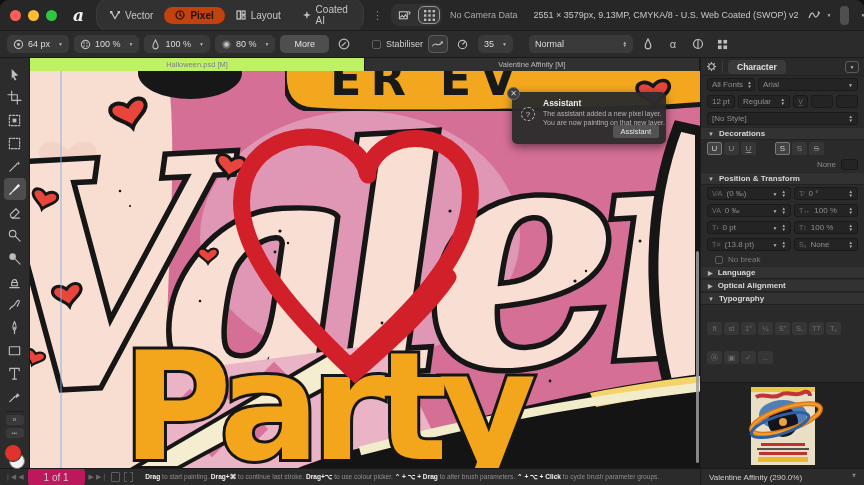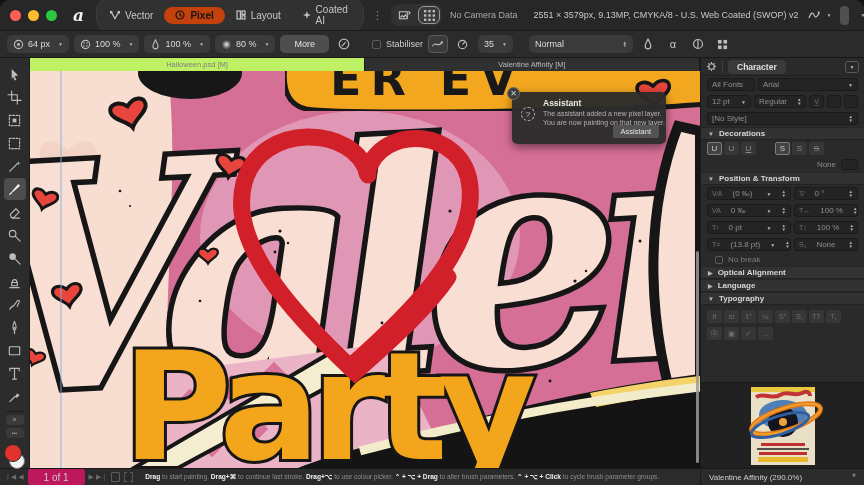--- a/index.html
+++ b/index.html
@@ -79,7 +79,7 @@
   .ptab{background:#3a3a3a;border-radius:4px;padding:2px 9px;color:#e0e0e0;font-size:8.5px;font-weight:bold;}
   .pchevbox{margin-left:auto;width:14px;height:12px;border:1px solid #5a5a5a;border-radius:3px;color:#bbb;font-size:5px;display:flex;align-items:center;justify-content:center;}
   .prow{display:flex;align-items:center;gap:3px;padding:2px 6px;}
-  .fld{background:#242424;border:1px solid #1a1a1a;border-radius:3px;height:13px;display:flex;align-items:center;gap:10px;padding:0 4px;color:#8e8e8e;white-space:nowrap;overflow:hidden;}
+  .fld{background:#242424;border:1px solid #1a1a1a;border-radius:3px;height:13px;display:flex;align-items:center;gap:4px;padding:0 4px;color:#8e8e8e;white-space:nowrap;overflow:hidden;}
   .fld .caret{margin-left:auto;}
   .sect{background:#323232;border-top:1px solid #272727;border-bottom:1px solid #222;height:13px;display:flex;align-items:center;gap:5px;padding:0 7px;color:#d6d6d6;font-weight:bold;font-size:8px;}
   .arr{font-size:6px;color:#b5b5b5;}

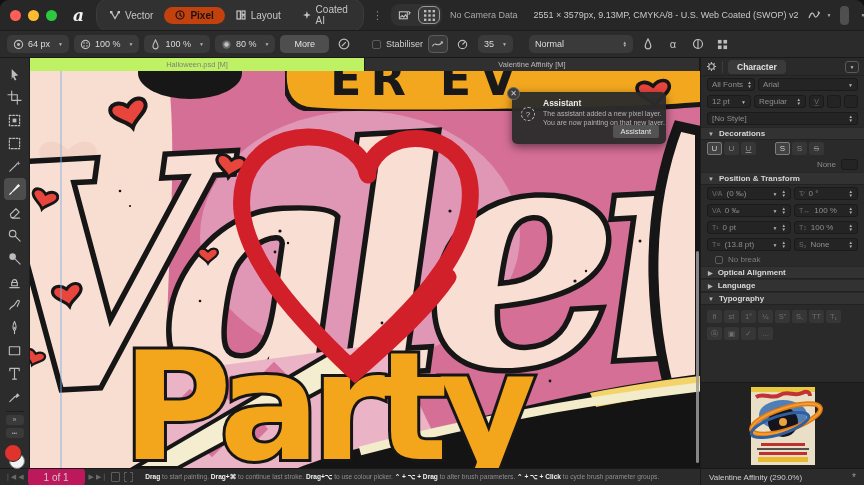--- a/index.html
+++ b/index.html
@@ -511,7 +511,7 @@
       </div>
 
       <div class="prow">
-        <div class="fld" style="width:44px">
+        <div class="fld" style="width:28px">
           <span>12 pt</span>
           <span class="caret">▼</span>
         </div>

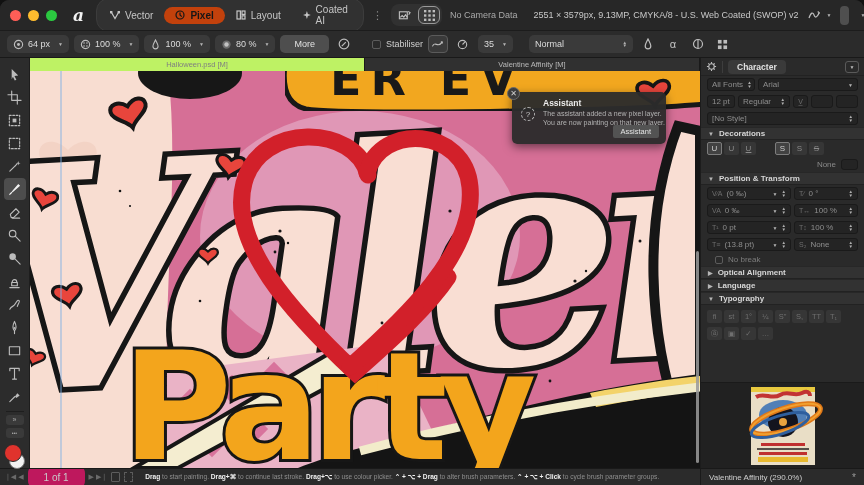--- a/index.html
+++ b/index.html
@@ -646,11 +646,11 @@
 
       <div class="sect">
           <span class="arr">▶</span>
-          <span>Optical Alignment</span>
+          <span>Language</span>
         </div>
       <div class="sect">
           <span class="arr">▶</span>
-          <span>Language</span>
+          <span>Optical Alignment</span>
         </div>
       <div class="sect">
           <span class="arr">▼</span>

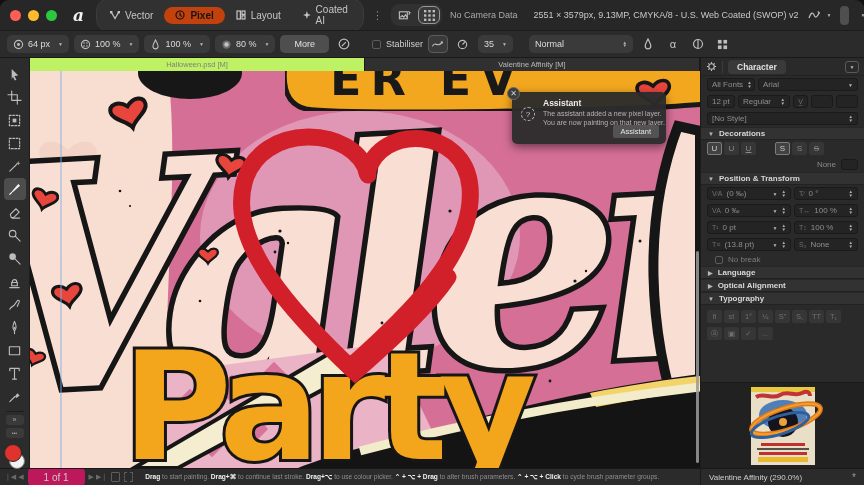--- a/index.html
+++ b/index.html
@@ -87,7 +87,7 @@
   .decbtn.on{border:1px solid #7d7d7d;background:#424242;color:#cfcfcf;}
   .decbtn.blank{background:transparent;}
   .icn{color:#6e6e6e;font-size:7px;white-space:nowrap;}
-  .typbtn{width:15px;height:13px;background:#363636;border-radius:2px;color:#6f6f6f;font-size:7.5px;display:flex;align-items:center;justify-content:center;}
+  .typbtn{width:15px;height:13px;background:#363636;border-radius:2px;color:#6f6f6f;font-size:7.5px;display:flex;align-items:center;justify-content:center;margin-top:12px;}
   .navarea{margin-top:auto;background:#212121;border-top:1px solid #1a1a1a;height:86px;display:flex;align-items:center;justify-content:center;overflow:hidden;}
   
   .statusbar{height:17px;background:#2b2b2b;border-top:1px solid #191919;display:flex;align-items:stretch;flex:0 0 auto;}

